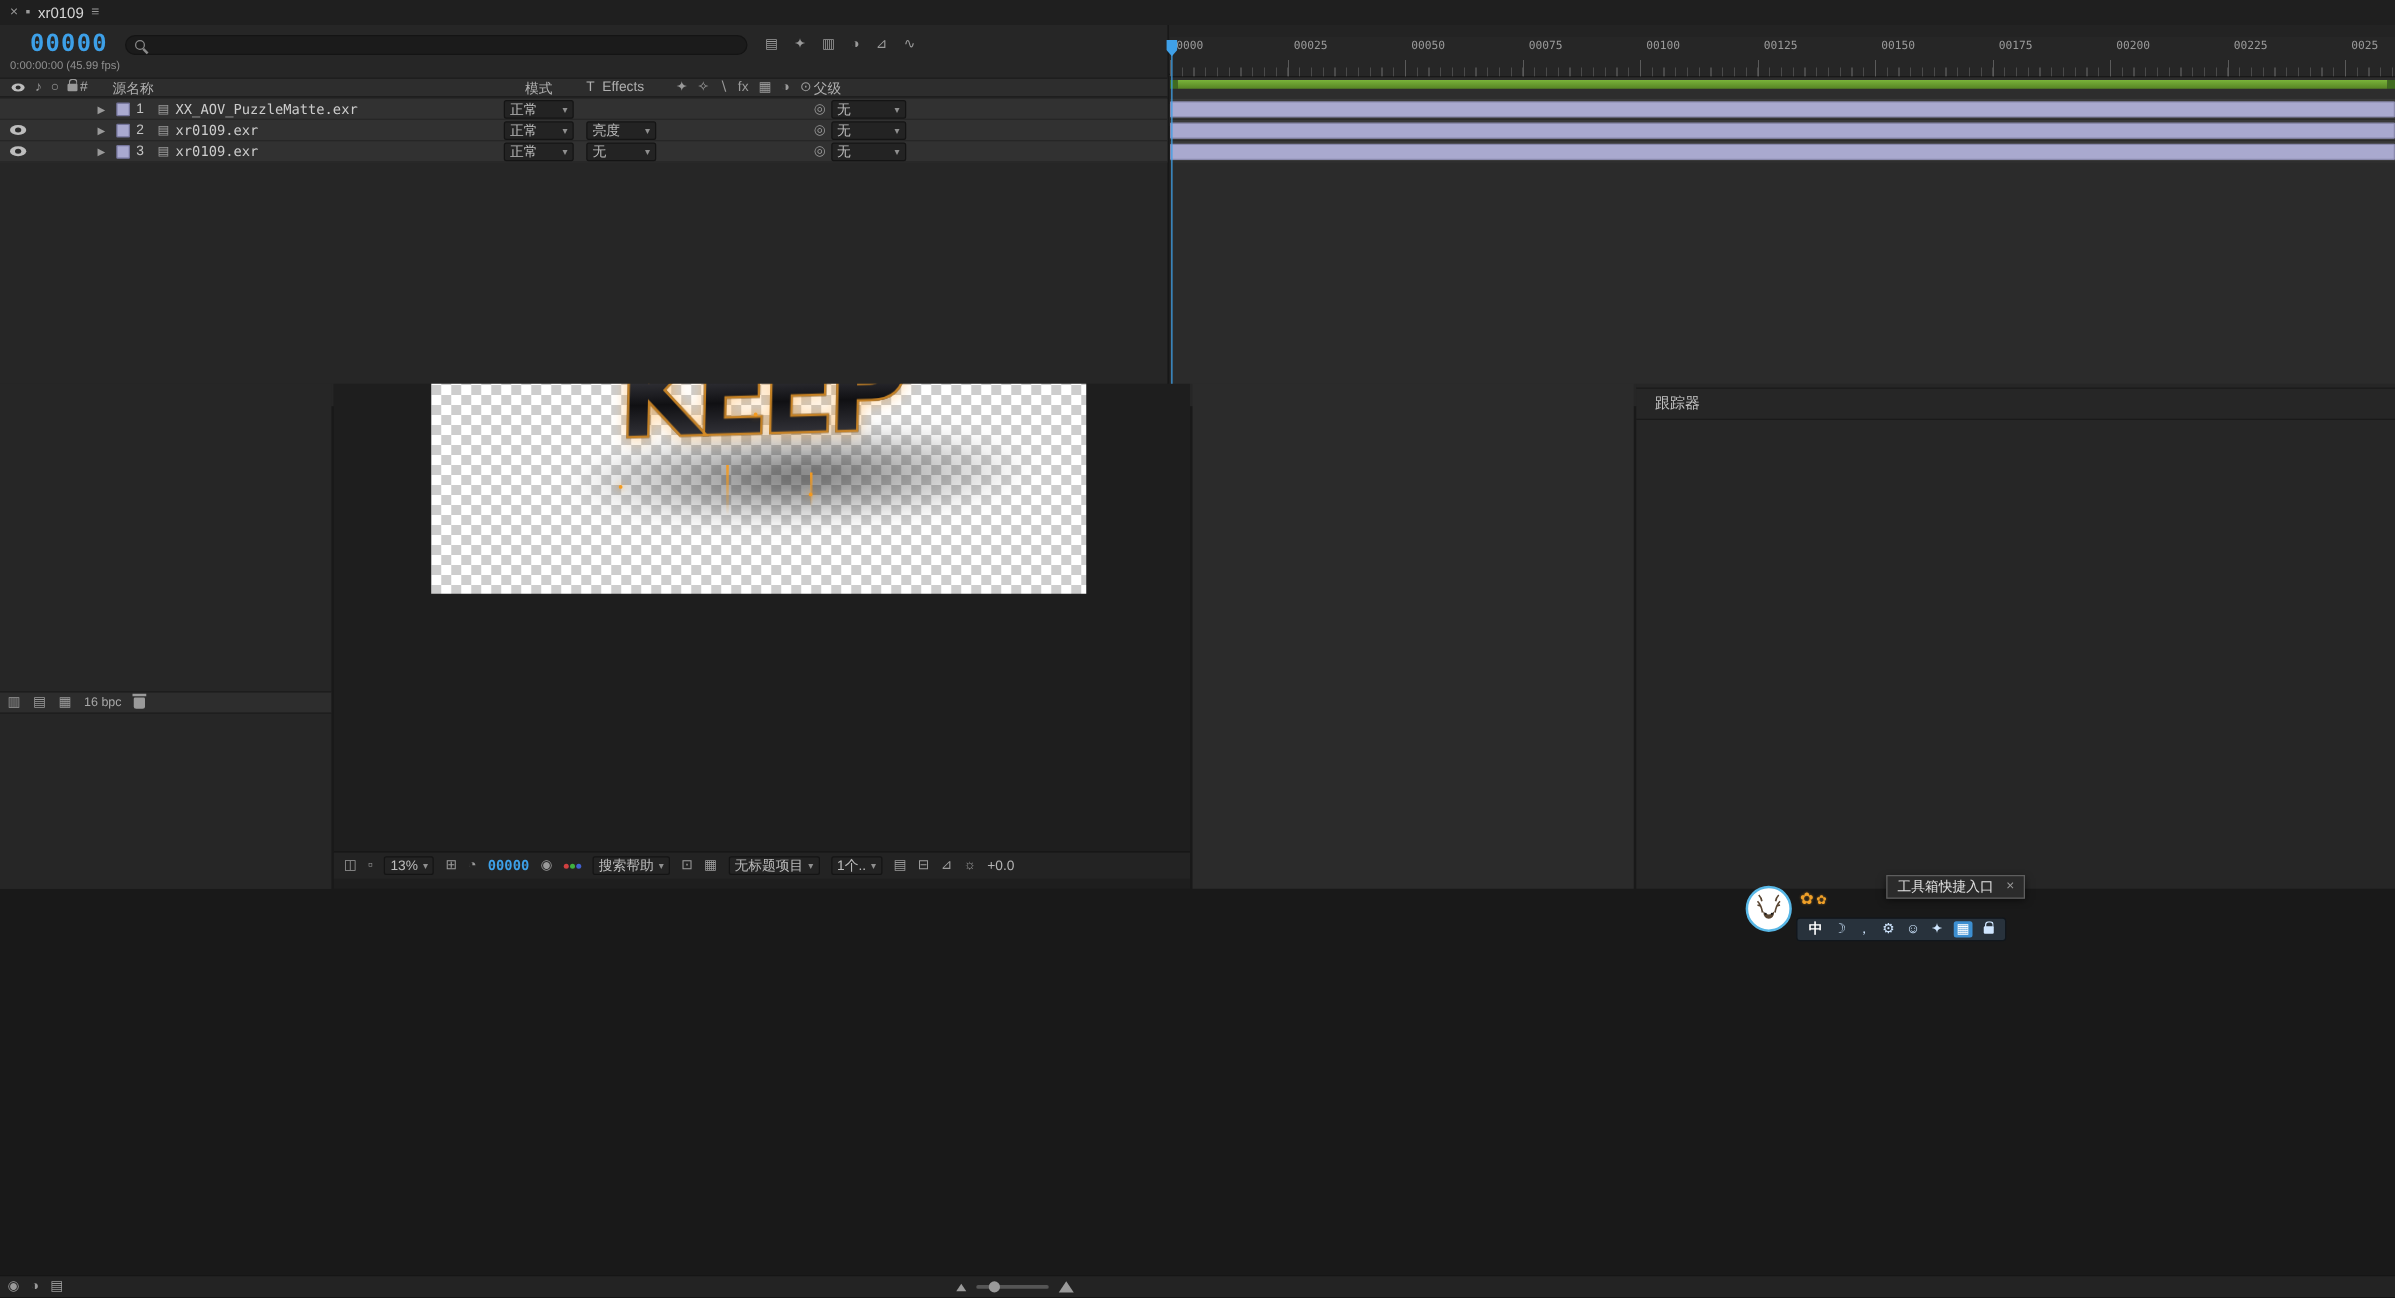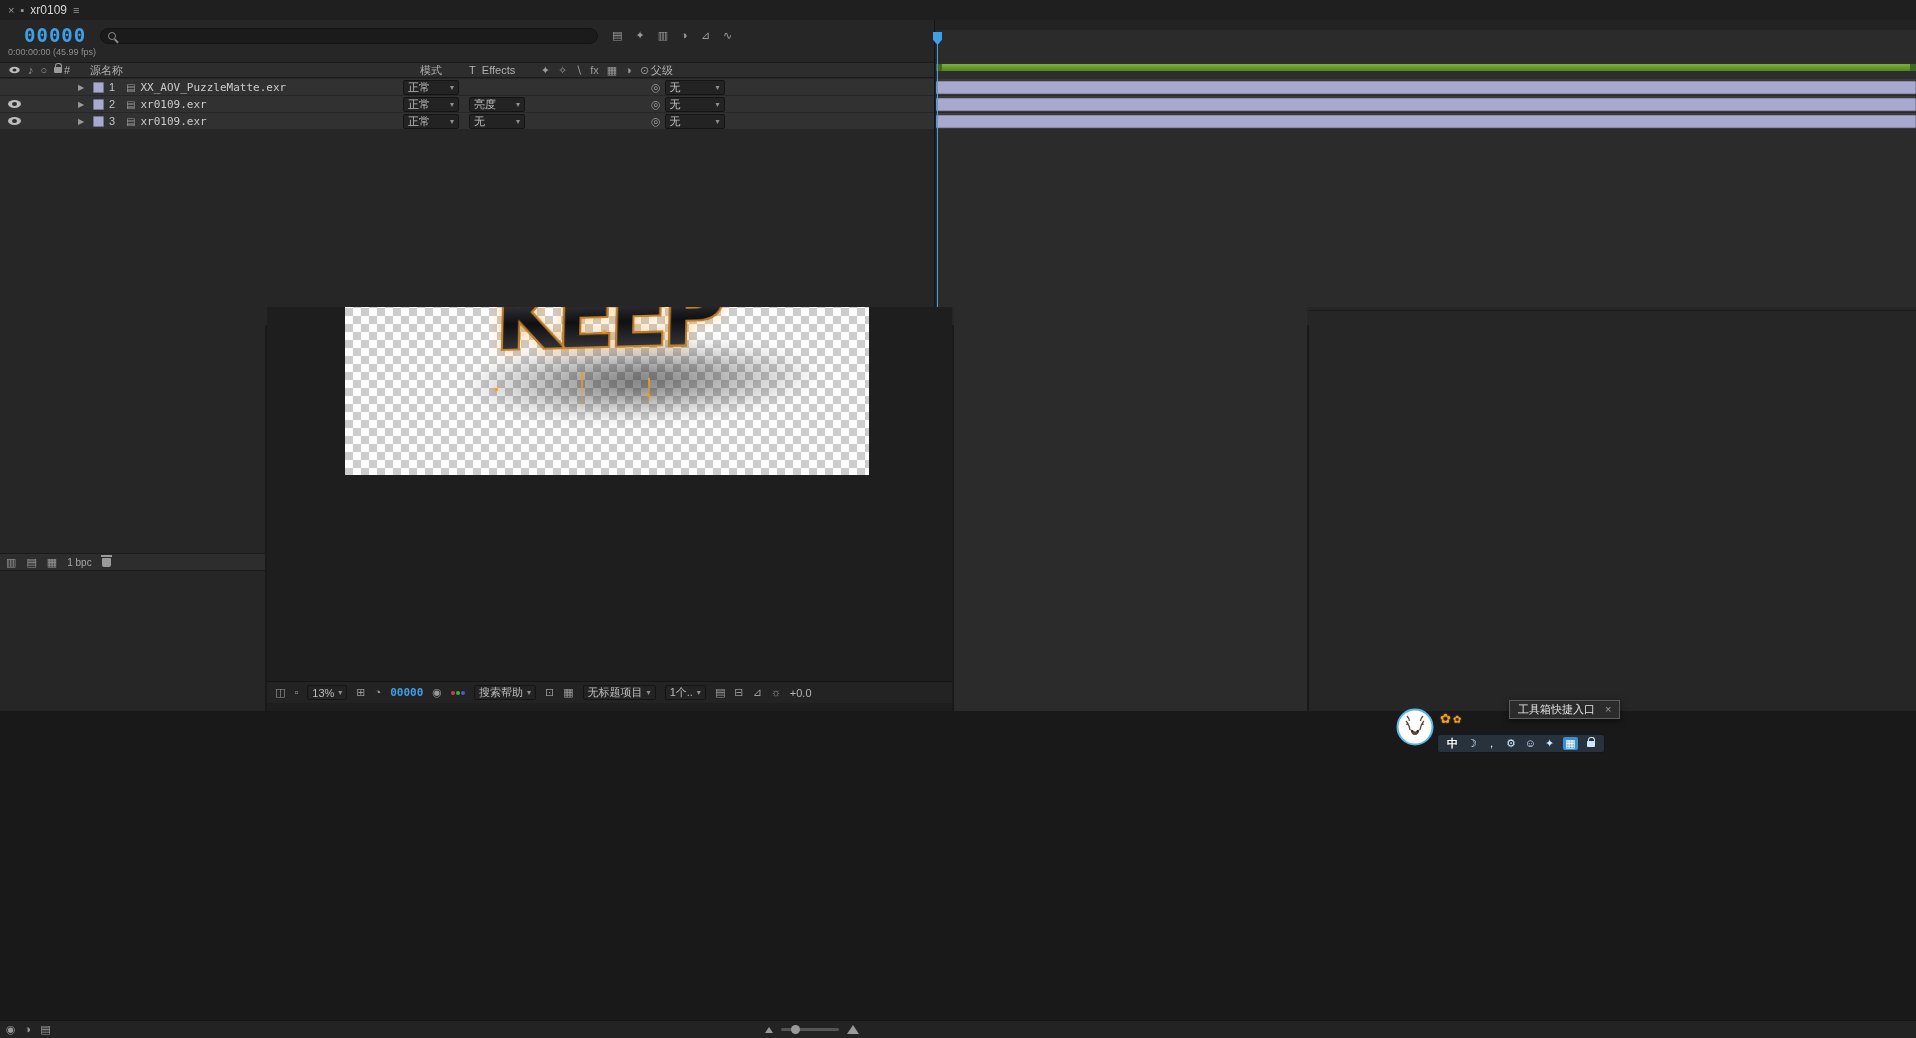--- a/index.html
+++ b/index.html
@@ -725,6 +725,23 @@
 
     <div class="track">
       <div class="tr-top"></div>
+      <div class="ruler">
+        <div class="rlabs">
+            <span class="rlab mono">0000</span>
+            <span class="rlab mono">00025</span>
+            <span class="rlab mono">00050</span>
+            <span class="rlab mono">00075</span>
+            <span class="rlab mono">00100</span>
+            <span class="rlab mono">00125</span>
+            <span class="rlab mono">00150</span>
+            <span class="rlab mono">00175</span>
+            <span class="rlab mono">00200</span>
+            <span class="rlab mono">00225</span>
+            <span class="rlab mono">0025</span>
+          </div>
+        <div class="rticks"></div>
+        <div class="rticks2"></div>
+      </div>
       <div class="headband"></div>
       <div class="workarea"></div>
       <div class="lane" style="top:59px">

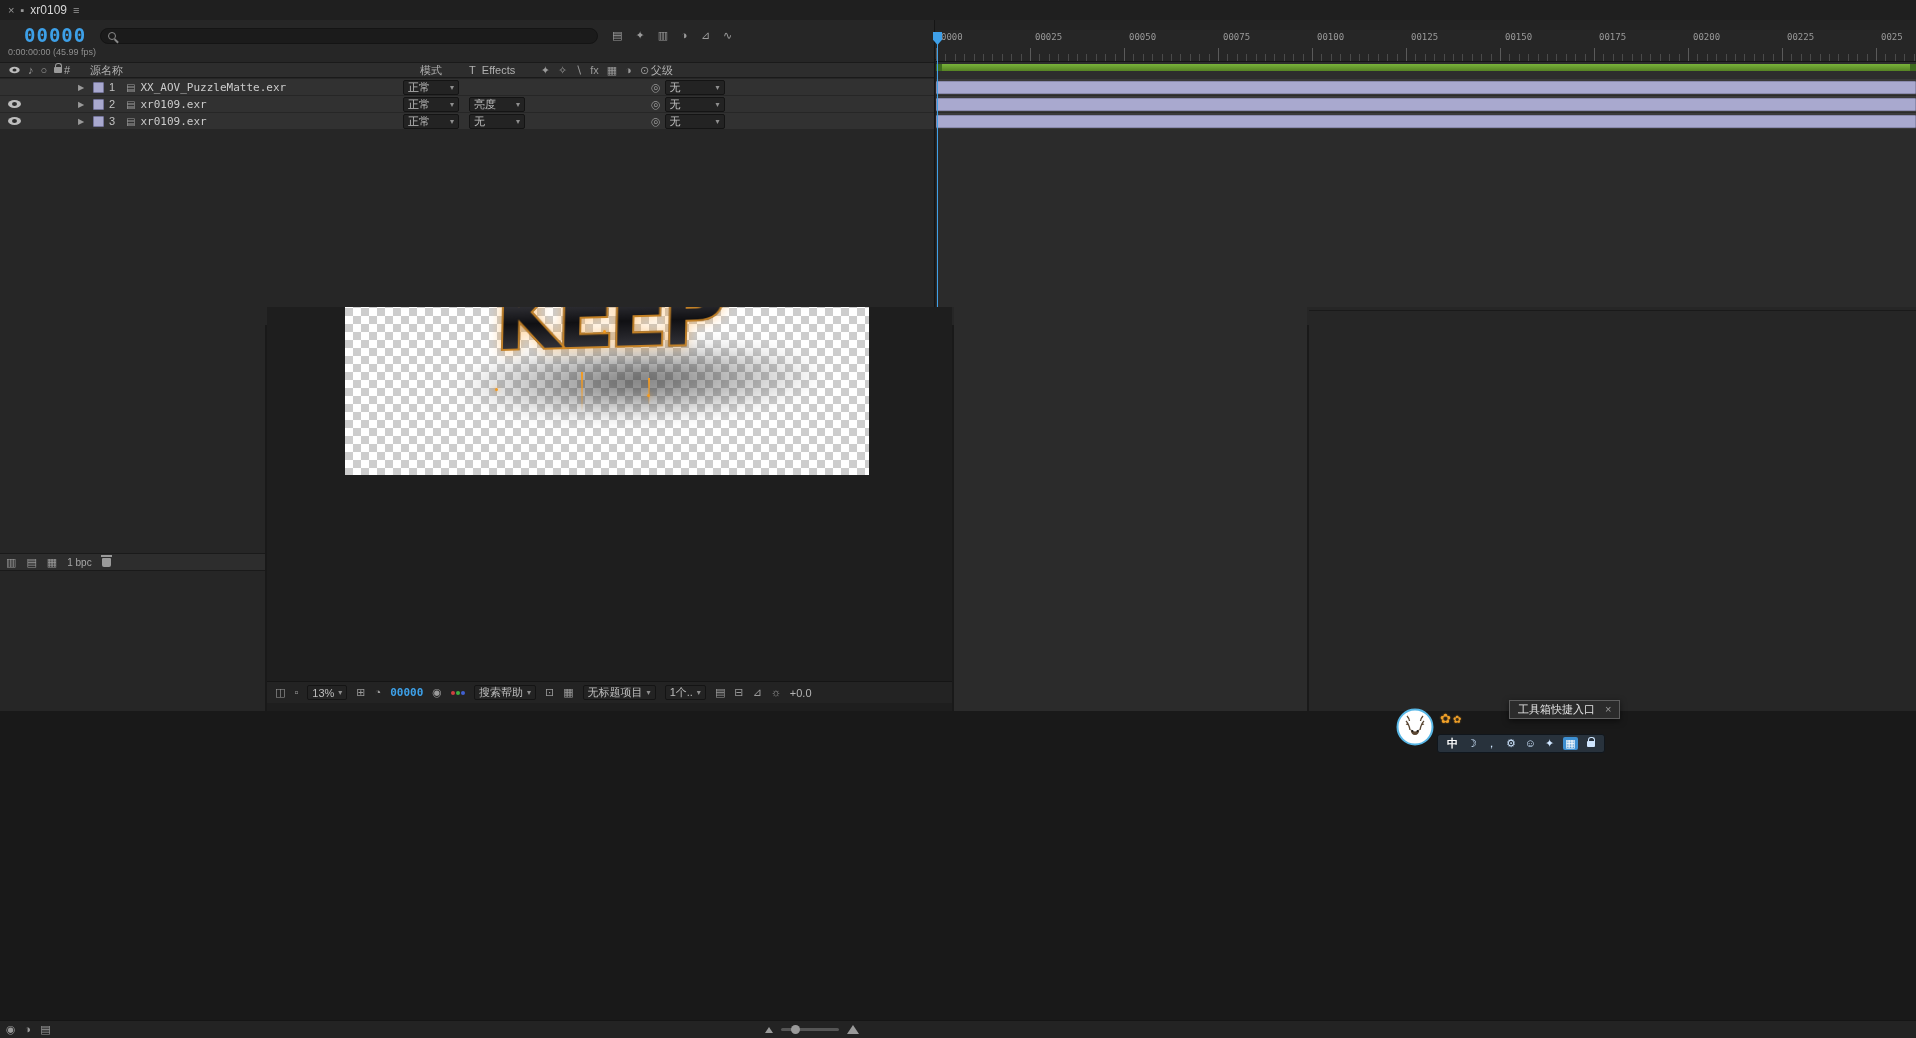--- a/index.html
+++ b/index.html
@@ -571,6 +571,9 @@
         </span>
       </div>
     </div>
+    <div class="dsec">
+      <span>跟踪器</span>
+    </div>
   </div>
 
   <div id="timeline">

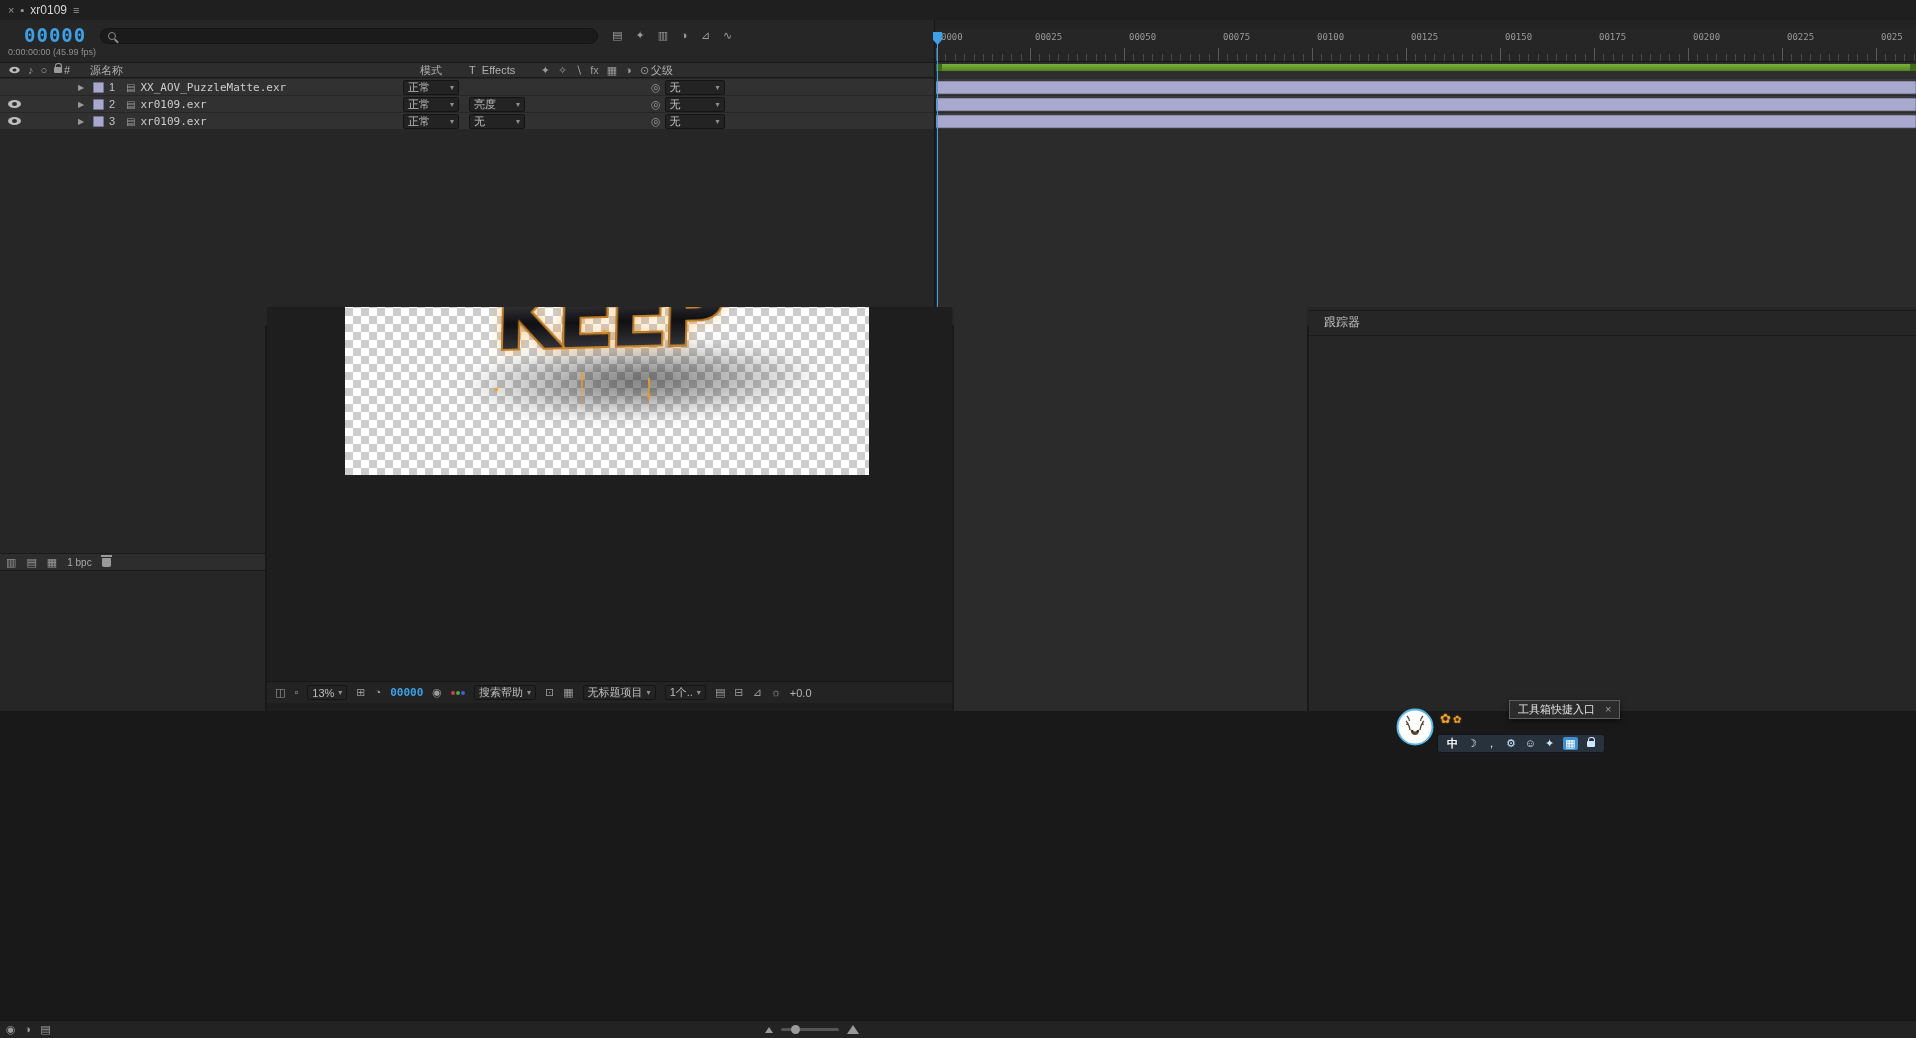--- a/index.html
+++ b/index.html
@@ -287,7 +287,7 @@
       <span class="gi">▥</span>
       <span class="gi">▤</span>
       <span class="gi">▦</span>
-      <span>1 bpc</span>
+      <span>16 bpc</span>
       <span class="trash"></span>
     </div>
     <div id="proj-below"></div>

